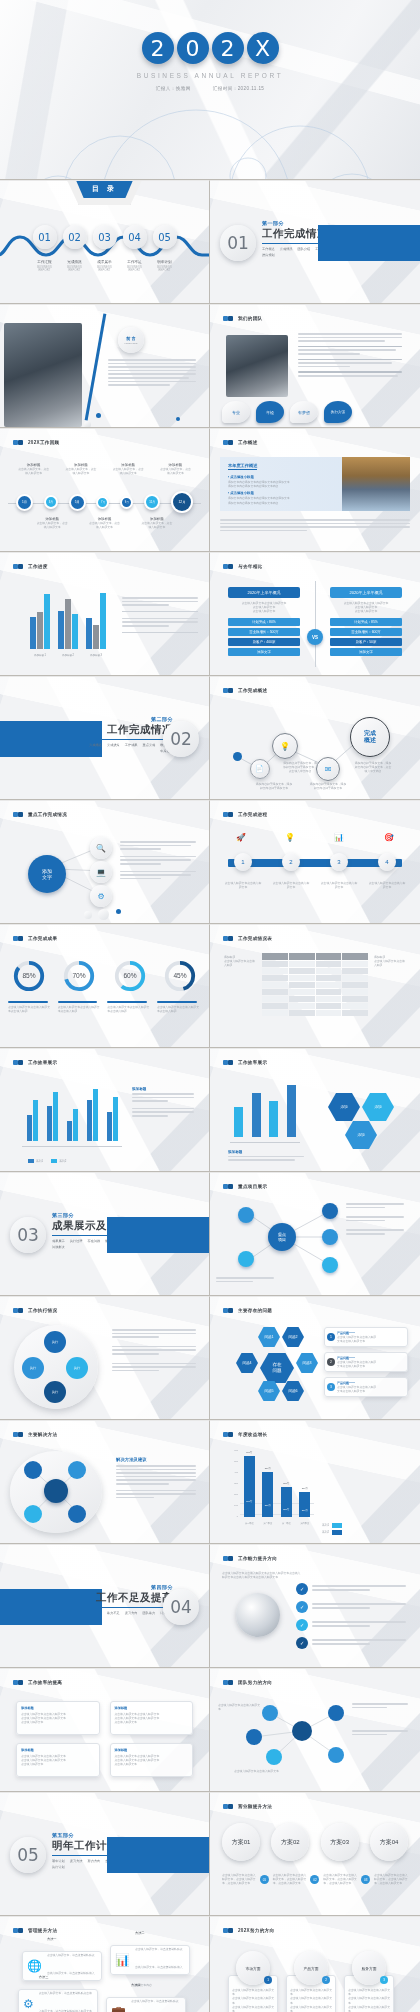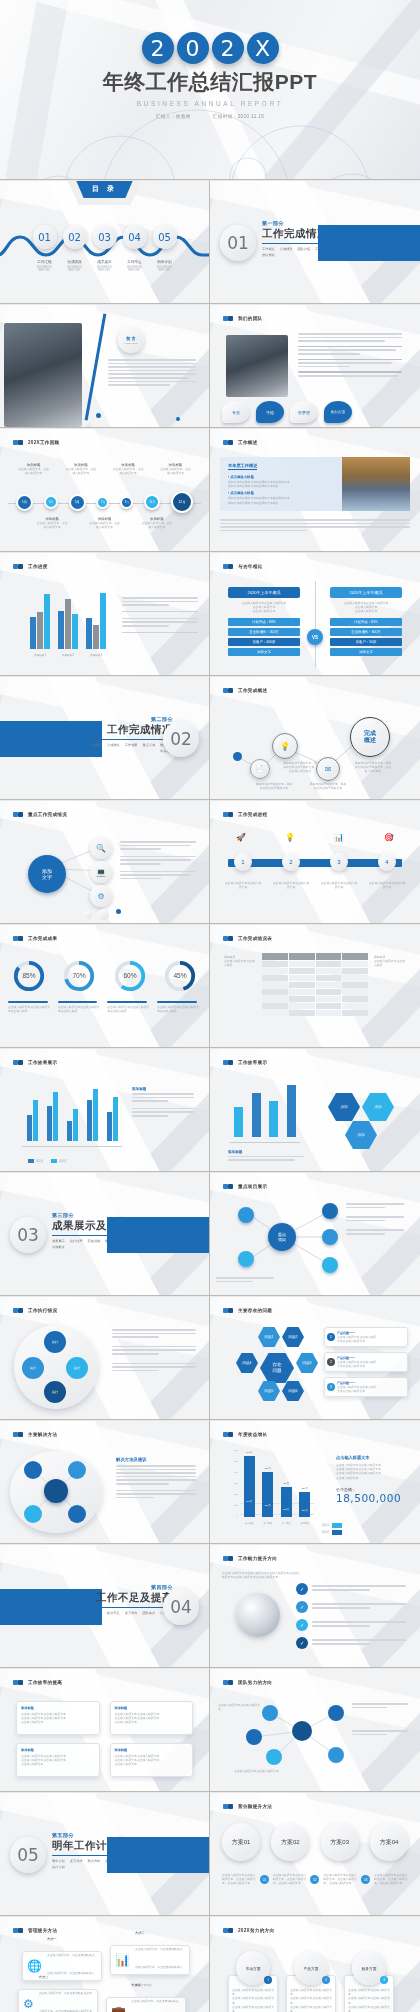--- a/index.html
+++ b/index.html
@@ -203,7 +203,6 @@
       <div class="year-dot">2</div>
       <div class="year-dot">X</div>
     </div>
-    <div class="hero-title">年终工作总结汇报PPT</div>
     <div class="hero-sub">BUSINESS  ANNUAL  REPORT</div>
     <div class="hero-meta">
       <span>汇报人：挽雅网</span>

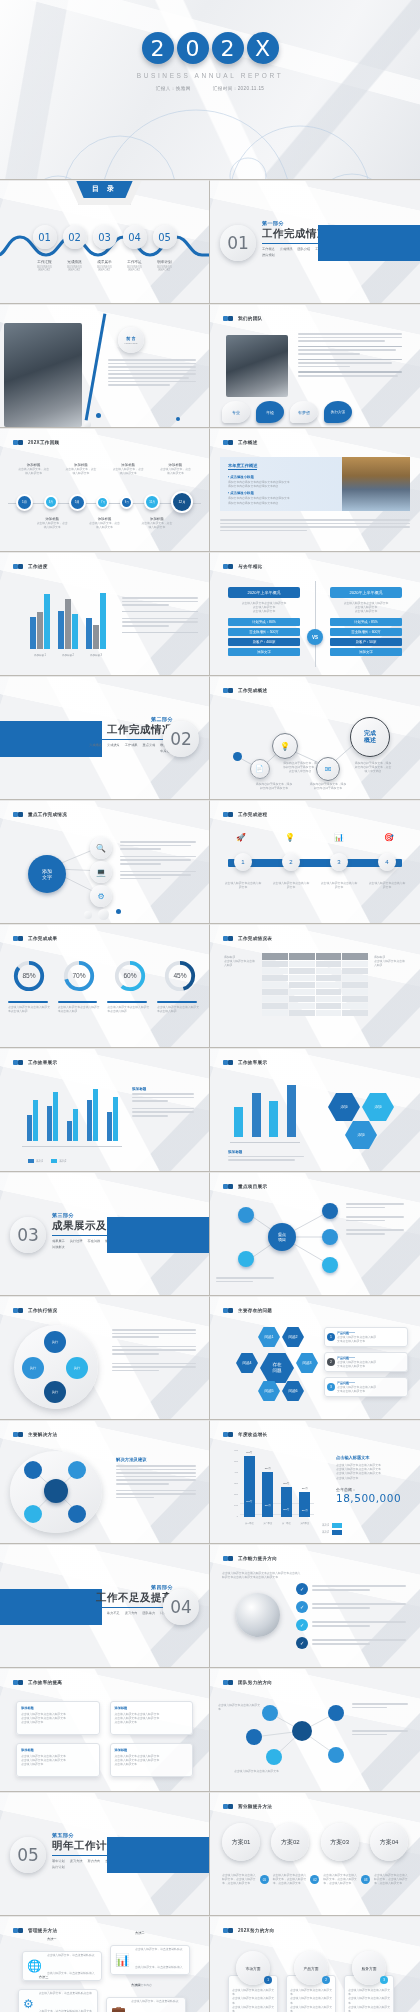--- a/index.html
+++ b/index.html
@@ -1058,12 +1058,6 @@
           <span>第四季度</span>
         </div>
       </div>
-      <div style="position:absolute;left:126px;top:34px;width:72px;">
-        <div style="font-size:4.2px;color:#1b6cb5;font-weight:bold;margin-bottom:3px;">点击输入标题文本</div>
-        <div class="tiny">点击输入标题文本点击输入标题文本<br>点击输入标题文本点击输入标题文本<br>点击输入标题文本点击输入标题文本<br>点击输入标题文本</div>
-        <div style="font-size:4px;color:#4b5058;margin-top:7px;">全年总额：</div>
-        <div style="font-size:10.5px;color:#1b6cb5;letter-spacing:.5px;font-family:'DejaVu Sans',sans-serif;">18,500,000</div>
-      </div>
       <div style="position:absolute;left:112px;bottom:8px;display:flex;flex-direction:column;gap:2px;">
         <div style="display:flex;align-items:center;gap:3px;">
             <span class="tiny">系列1</span>

